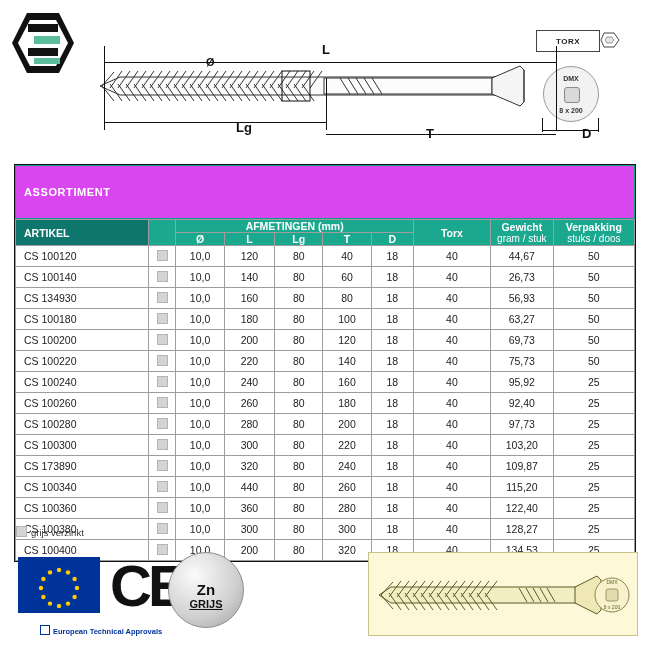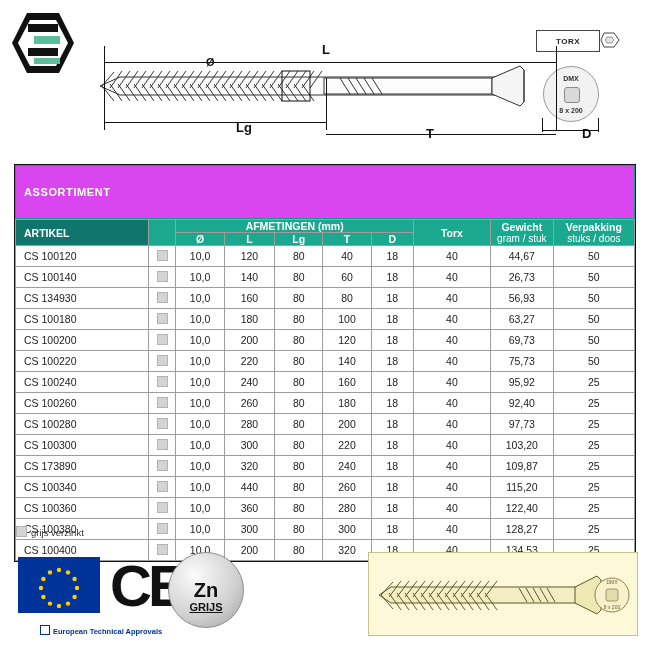--- a/index.html
+++ b/index.html
@@ -50,7 +50,7 @@
   .zn{position:absolute;left:168px;top:552px;width:74px;height:74px;border-radius:50%;
     background:radial-gradient(circle at 35% 30%,#fbfbfb,#cfcfcf 60%,#9f9f9f);
     border:1px solid #8d8d8d;display:flex;flex-direction:column;align-items:center;justify-content:center;}
-  .zn b{font-size:20px;line-height:1;color:#111;margin-top:12px;}
+  .zn b{font-size:15px;line-height:1;color:#111;margin-top:12px;}
   .zn span{font-size:11px;font-weight:bold;color:#111;margin-top:1px;text-decoration:underline;}
   .yellowbox{position:absolute;left:368px;top:552px;width:268px;height:82px;background:#fdf8d8;border:1px solid #c9c08a;}
 </style>

